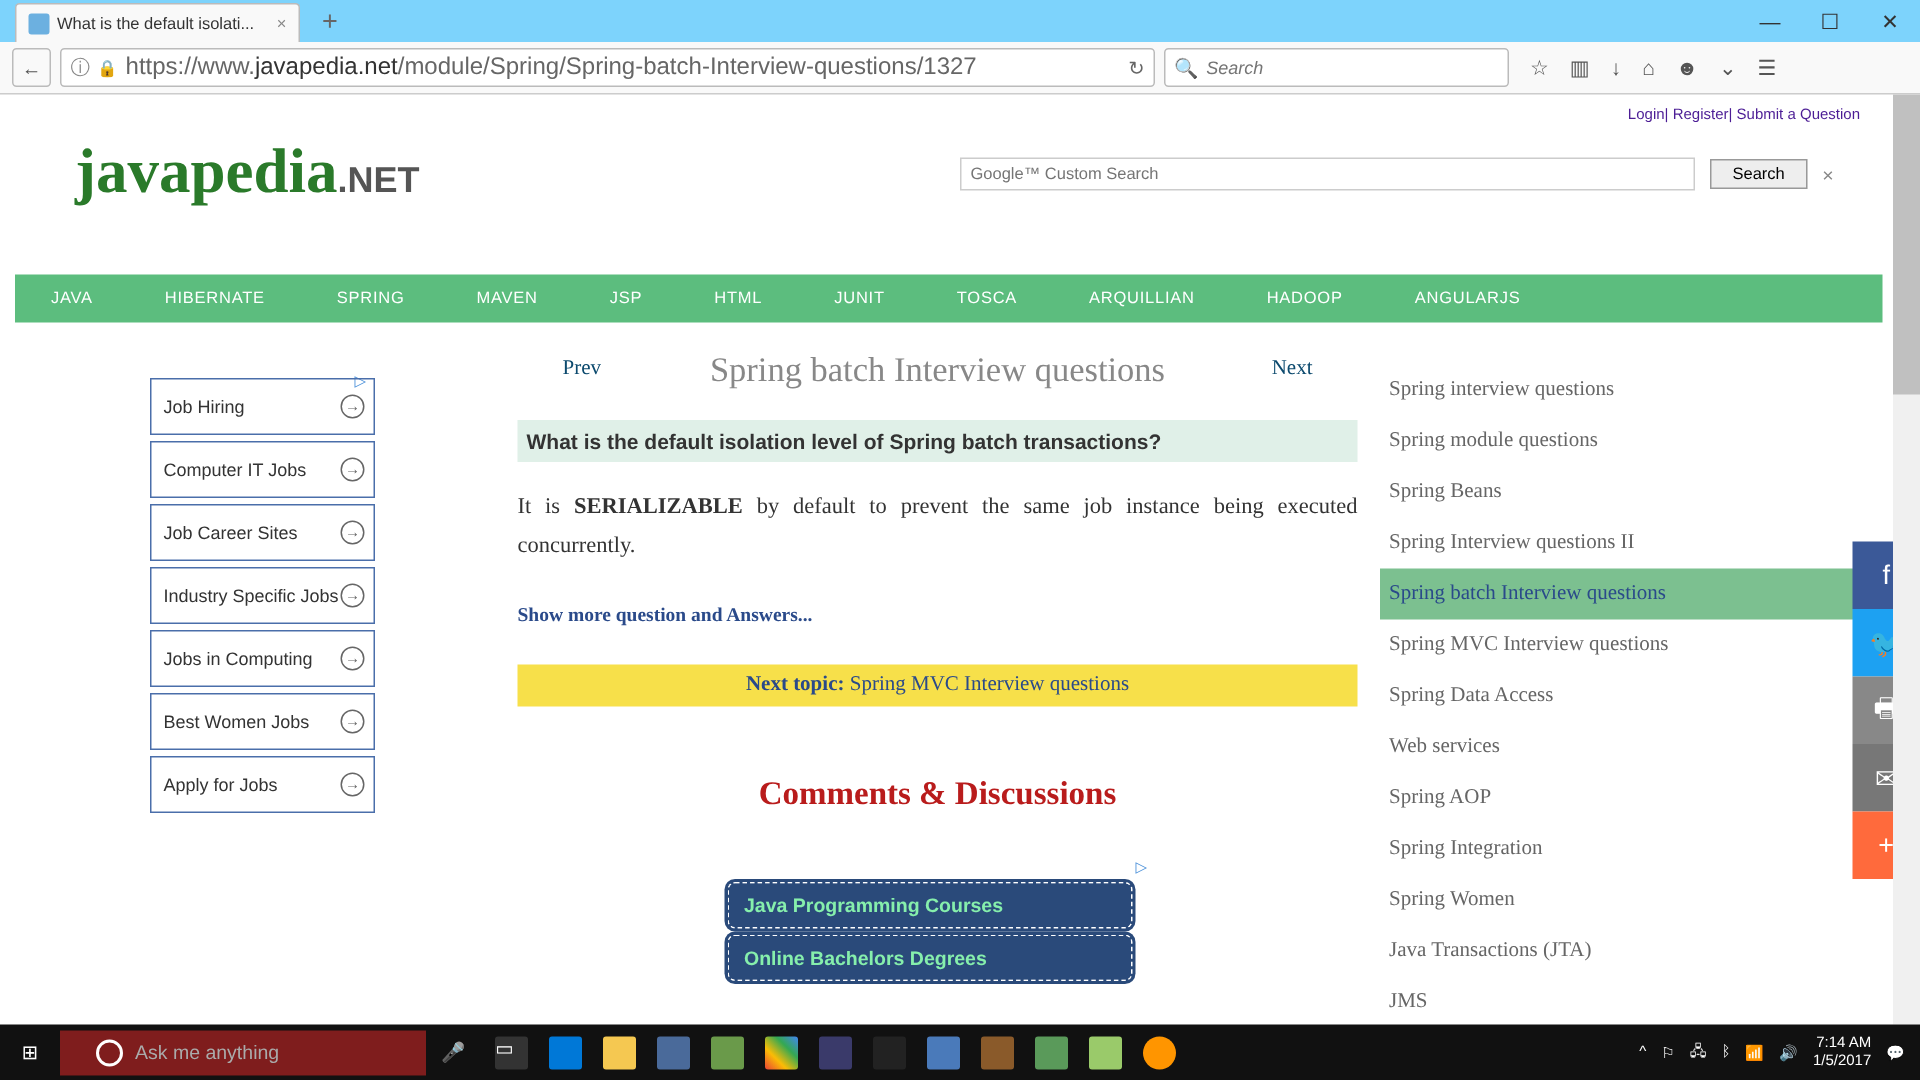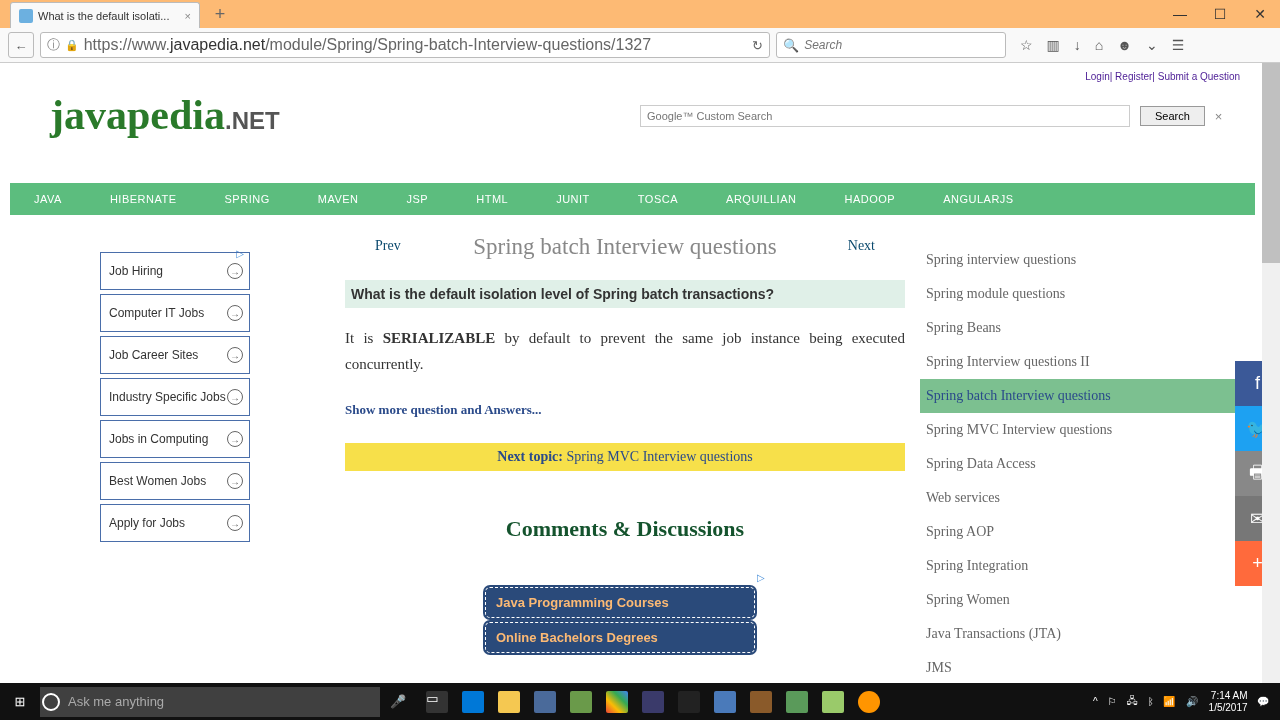--- a/index.html
+++ b/index.html
@@ -4,7 +4,7 @@
 <style>
 *{box-sizing:border-box;margin:0;padding:0}
 body{font-family:Arial,sans-serif;font-size:13px;background:#fff;width:1280px;height:720px;overflow:hidden;position:relative}
-.titlebar{height:28px;background:#fdba74;display:flex;align-items:center;position:relative}
+.titlebar{height:28px;background:#7dd3fc;display:flex;align-items:center;position:relative}
 .tab{display:flex;align-items:center;background:#f9f9f9;height:26px;margin-left:10px;margin-top:2px;padding:0 8px;border-radius:3px 3px 0 0;border:1px solid #bbb;border-bottom:none;min-width:190px;font-size:11px;color:#333;gap:5px}
 .tab-icon{width:14px;height:14px;background:#6cb0e0;display:inline-block;border-radius:2px}
 .tab-close{margin-left:auto;color:#888;cursor:pointer}

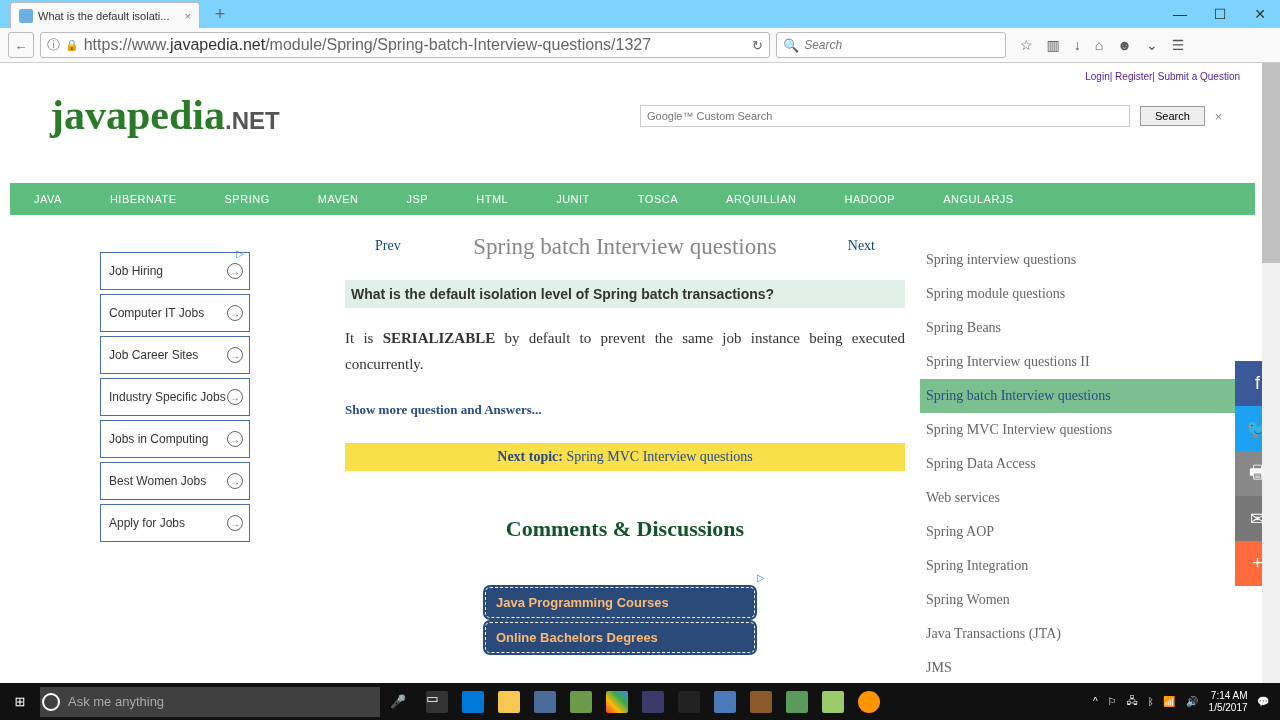--- a/index.html
+++ b/index.html
@@ -48,7 +48,7 @@
 .nexttopic{background:#f7e04a;padding:6px;text-align:center;font-size:14px;margin-top:25px;font-family:Georgia,serif}
 .nexttopic .lbl{color:#2a4a8a;font-weight:bold}
 .nexttopic .val{color:#2a4a8a}
-.comments{text-align:center;font-size:22px;color:#14532d;font-weight:bold;margin-top:45px;font-family:Georgia,serif}
+.comments{text-align:center;font-size:22px;color:#b91c1c;font-weight:bold;margin-top:45px;font-family:Georgia,serif}
 .adbtns{margin-top:30px;margin-left:140px}
 .adtri2{color:#4a90d9;font-size:10px;margin-left:272px}
 .adbtn{width:270px;padding:7px 10px;background:#2a4a7a;color:#fdba74;font-size:13px;font-weight:bold;border:1px dashed #fff;border-radius:5px;margin-top:4px;cursor:pointer;box-shadow:0 0 0 2px #2a4a7a}

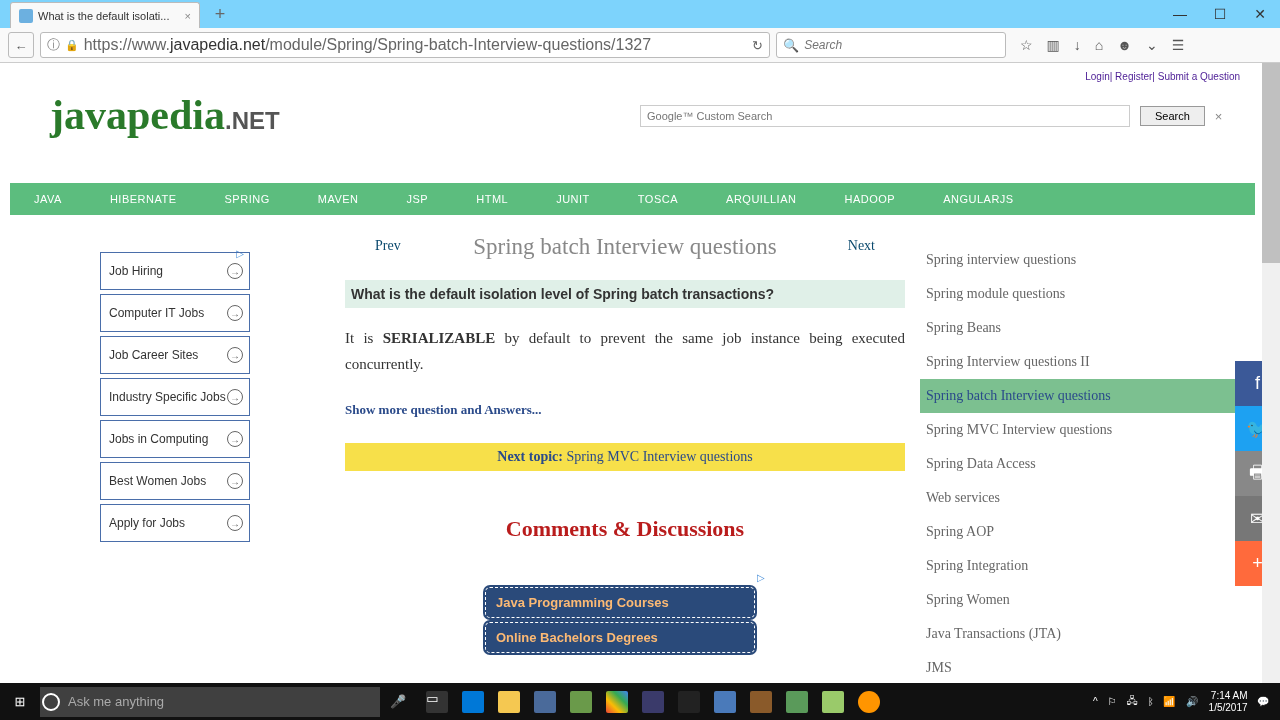--- a/index.html
+++ b/index.html
@@ -51,7 +51,7 @@
 .comments{text-align:center;font-size:22px;color:#b91c1c;font-weight:bold;margin-top:45px;font-family:Georgia,serif}
 .adbtns{margin-top:30px;margin-left:140px}
 .adtri2{color:#4a90d9;font-size:10px;margin-left:272px}
-.adbtn{width:270px;padding:7px 10px;background:#2a4a7a;color:#fdba74;font-size:13px;font-weight:bold;border:1px dashed #fff;border-radius:5px;margin-top:4px;cursor:pointer;box-shadow:0 0 0 2px #2a4a7a}
+.adbtn{width:270px;padding:7px 10px;background:#2a4a7a;color:#86efac;font-size:13px;font-weight:bold;border:1px dashed #fff;border-radius:5px;margin-top:4px;cursor:pointer;box-shadow:0 0 0 2px #2a4a7a}
 .sidebar{position:absolute;right:25px;top:180px;width:335px;font-family:Georgia,serif}
 .sidelink{padding:9px 6px;font-size:14px;color:#666;cursor:pointer}
 .sidelink.active{background:#7cc090;color:#2a4a8a}

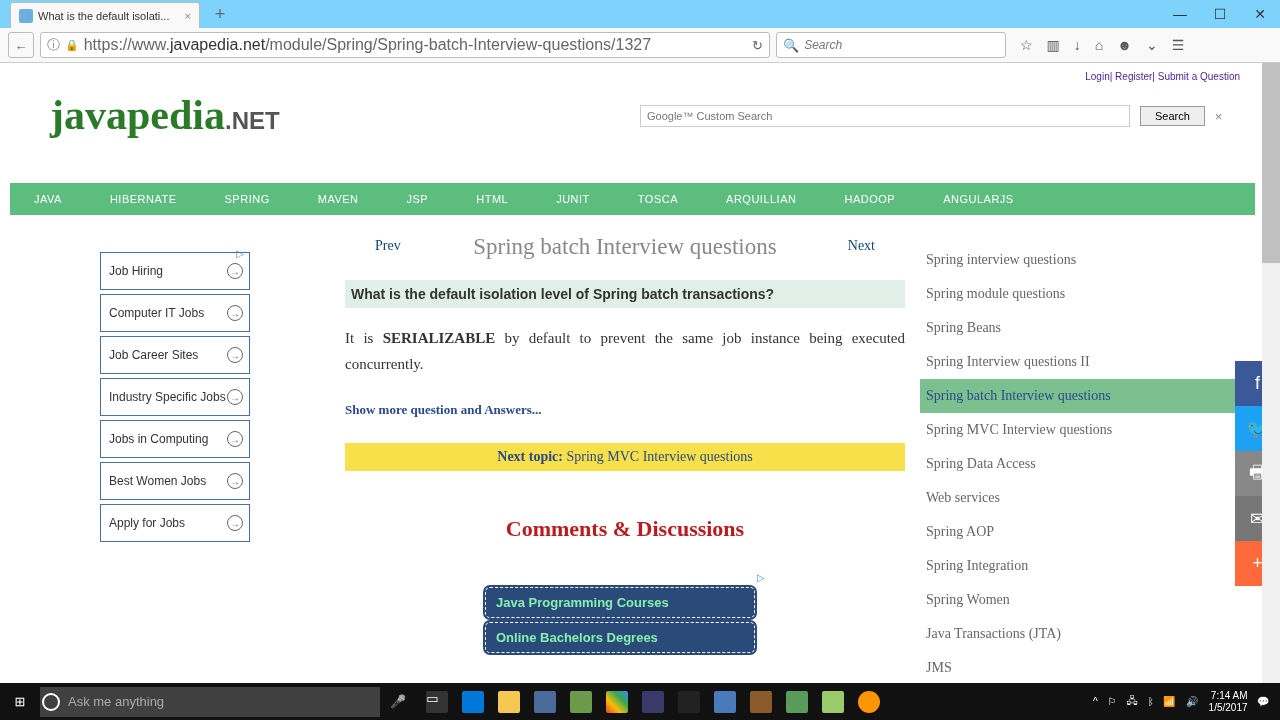--- a/index.html
+++ b/index.html
@@ -62,7 +62,7 @@
 .scrollthumb{position:absolute;top:0;width:100%;height:200px;background:#c0c0c0}
 .taskbar{position:absolute;bottom:0;left:0;right:0;height:37px;background:#111;display:flex;align-items:center;color:#fff}
 .start{width:40px;height:37px;display:flex;align-items:center;justify-content:center;cursor:pointer}
-.cortana{display:flex;align-items:center;background:#404040;height:30px;width:340px;padding:0 2px;gap:8px;color:#aaa;font-size:13px}
+.cortana{display:flex;align-items:center;background:#7f1d1d;height:30px;width:244px;padding:0 24px;gap:8px;color:#aaa;font-size:13px}
 .cortana-circle{width:18px;height:18px;border:2px solid #fff;border-radius:50%}
 .taskicons{display:flex;align-items:center;margin-left:20px;gap:14px}
 .taskicons span{width:22px;height:22px;display:inline-block;cursor:pointer;background:#4a6a9a;border-radius:2px}

